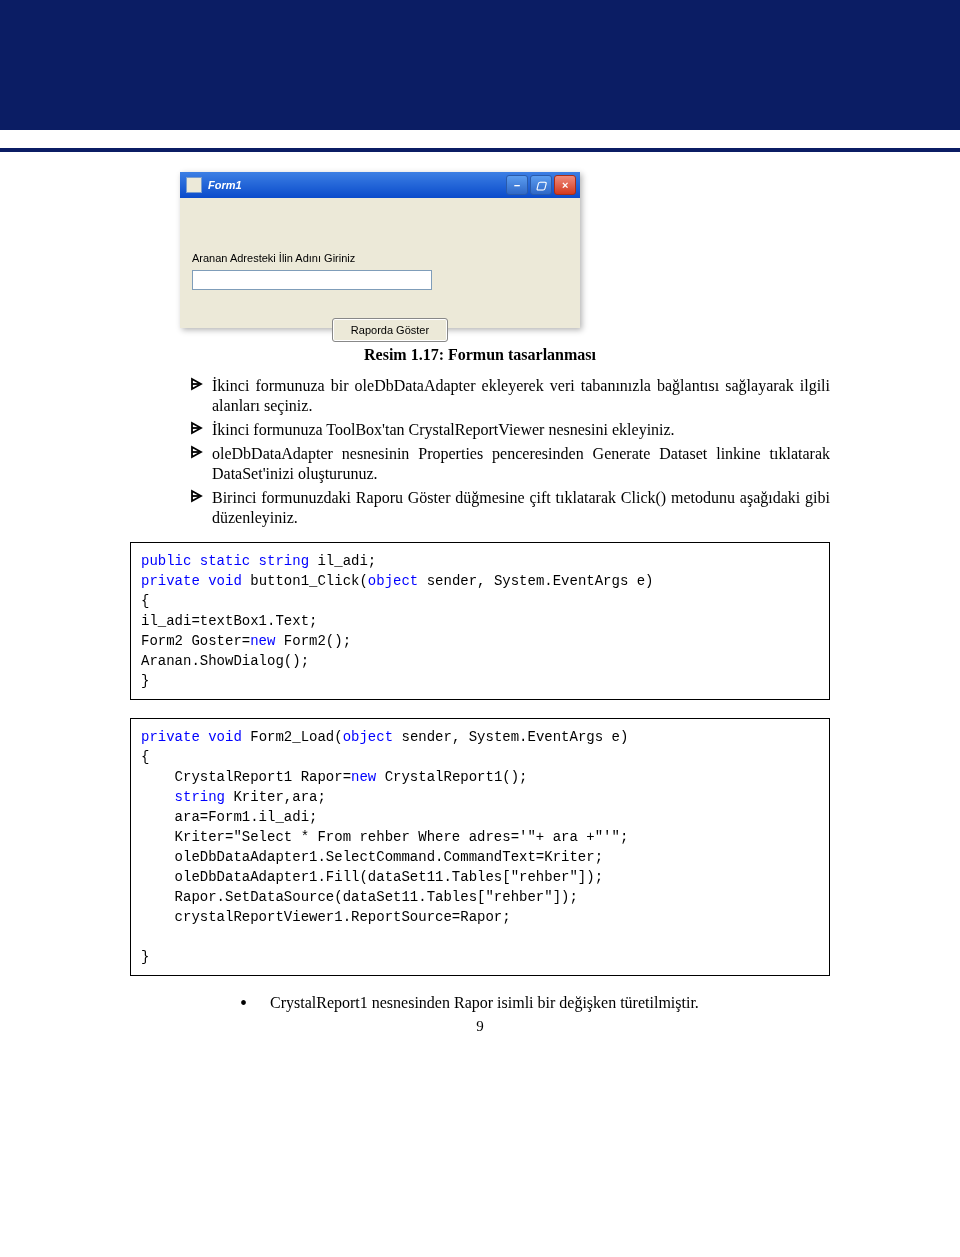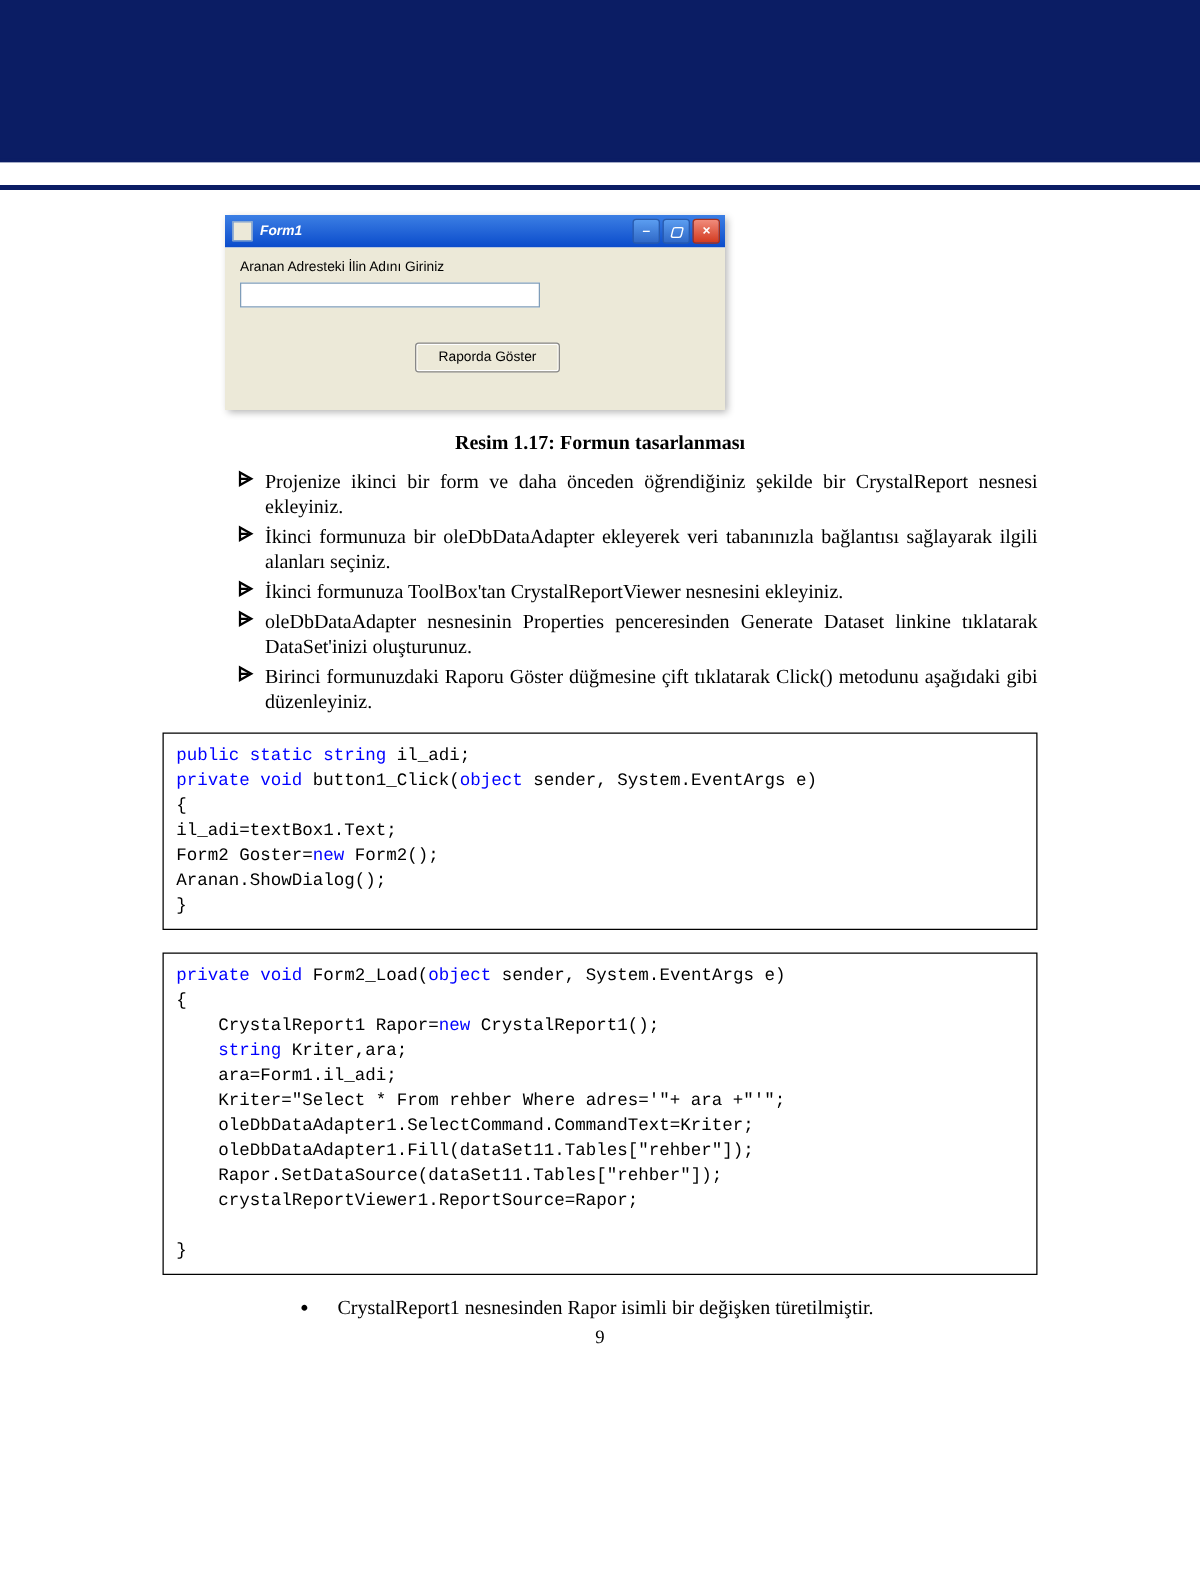--- a/index.html
+++ b/index.html
@@ -68,7 +68,7 @@
     padding: 10px 12px 20px 12px;
     height: 130px;
   }
-  .win-label { color:#000; margin-bottom: 6px; }
+  .win-label { color:#000; margin-bottom: 6px; margin-top: 44px; }
   .win-input {
     width: 240px; height: 20px;
     background: #fff;

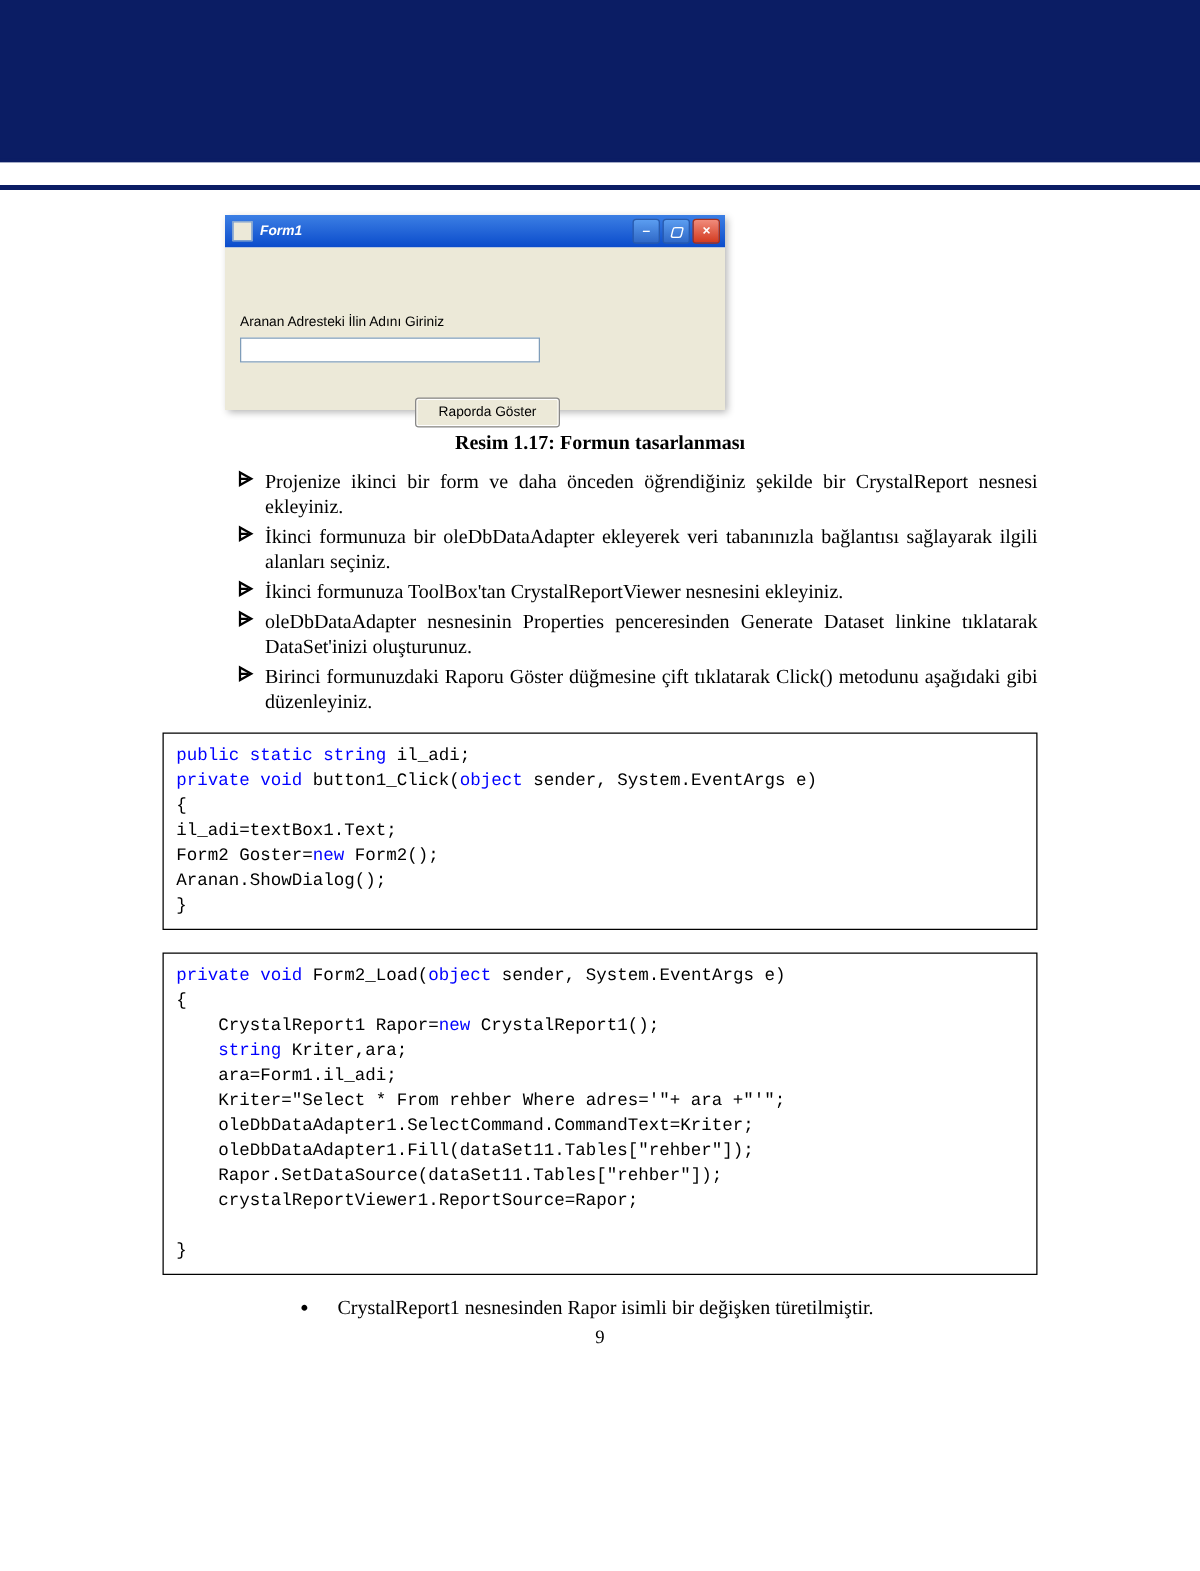--- a/index.html
+++ b/index.html
@@ -175,15 +175,6 @@
   <div class="caption">Resim 1.17: Formun tasarlanması</div>
 
   <div class="bullets">
-    <div class="bullet-row">
-      <span class="bullet-arrow">
-        <svg viewBox="0 0 14 14">
-            <path d="M2 2 L11 7 L2 12 Z" fill="none" stroke="#000" stroke-width="1.8"></path>
-            <line x1="2" y1="7" x2="9" y2="7" stroke="#000" stroke-width="1.8"></line>
-          </svg>
-      </span>
-      <span class="bullet-text">Projenize ikinci bir form ve daha önceden öğrendiğiniz şekilde bir CrystalReport nesnesi ekleyiniz.</span>
-    </div>
     <div class="bullet-row">
       <span class="bullet-arrow">
         <svg viewBox="0 0 14 14">

